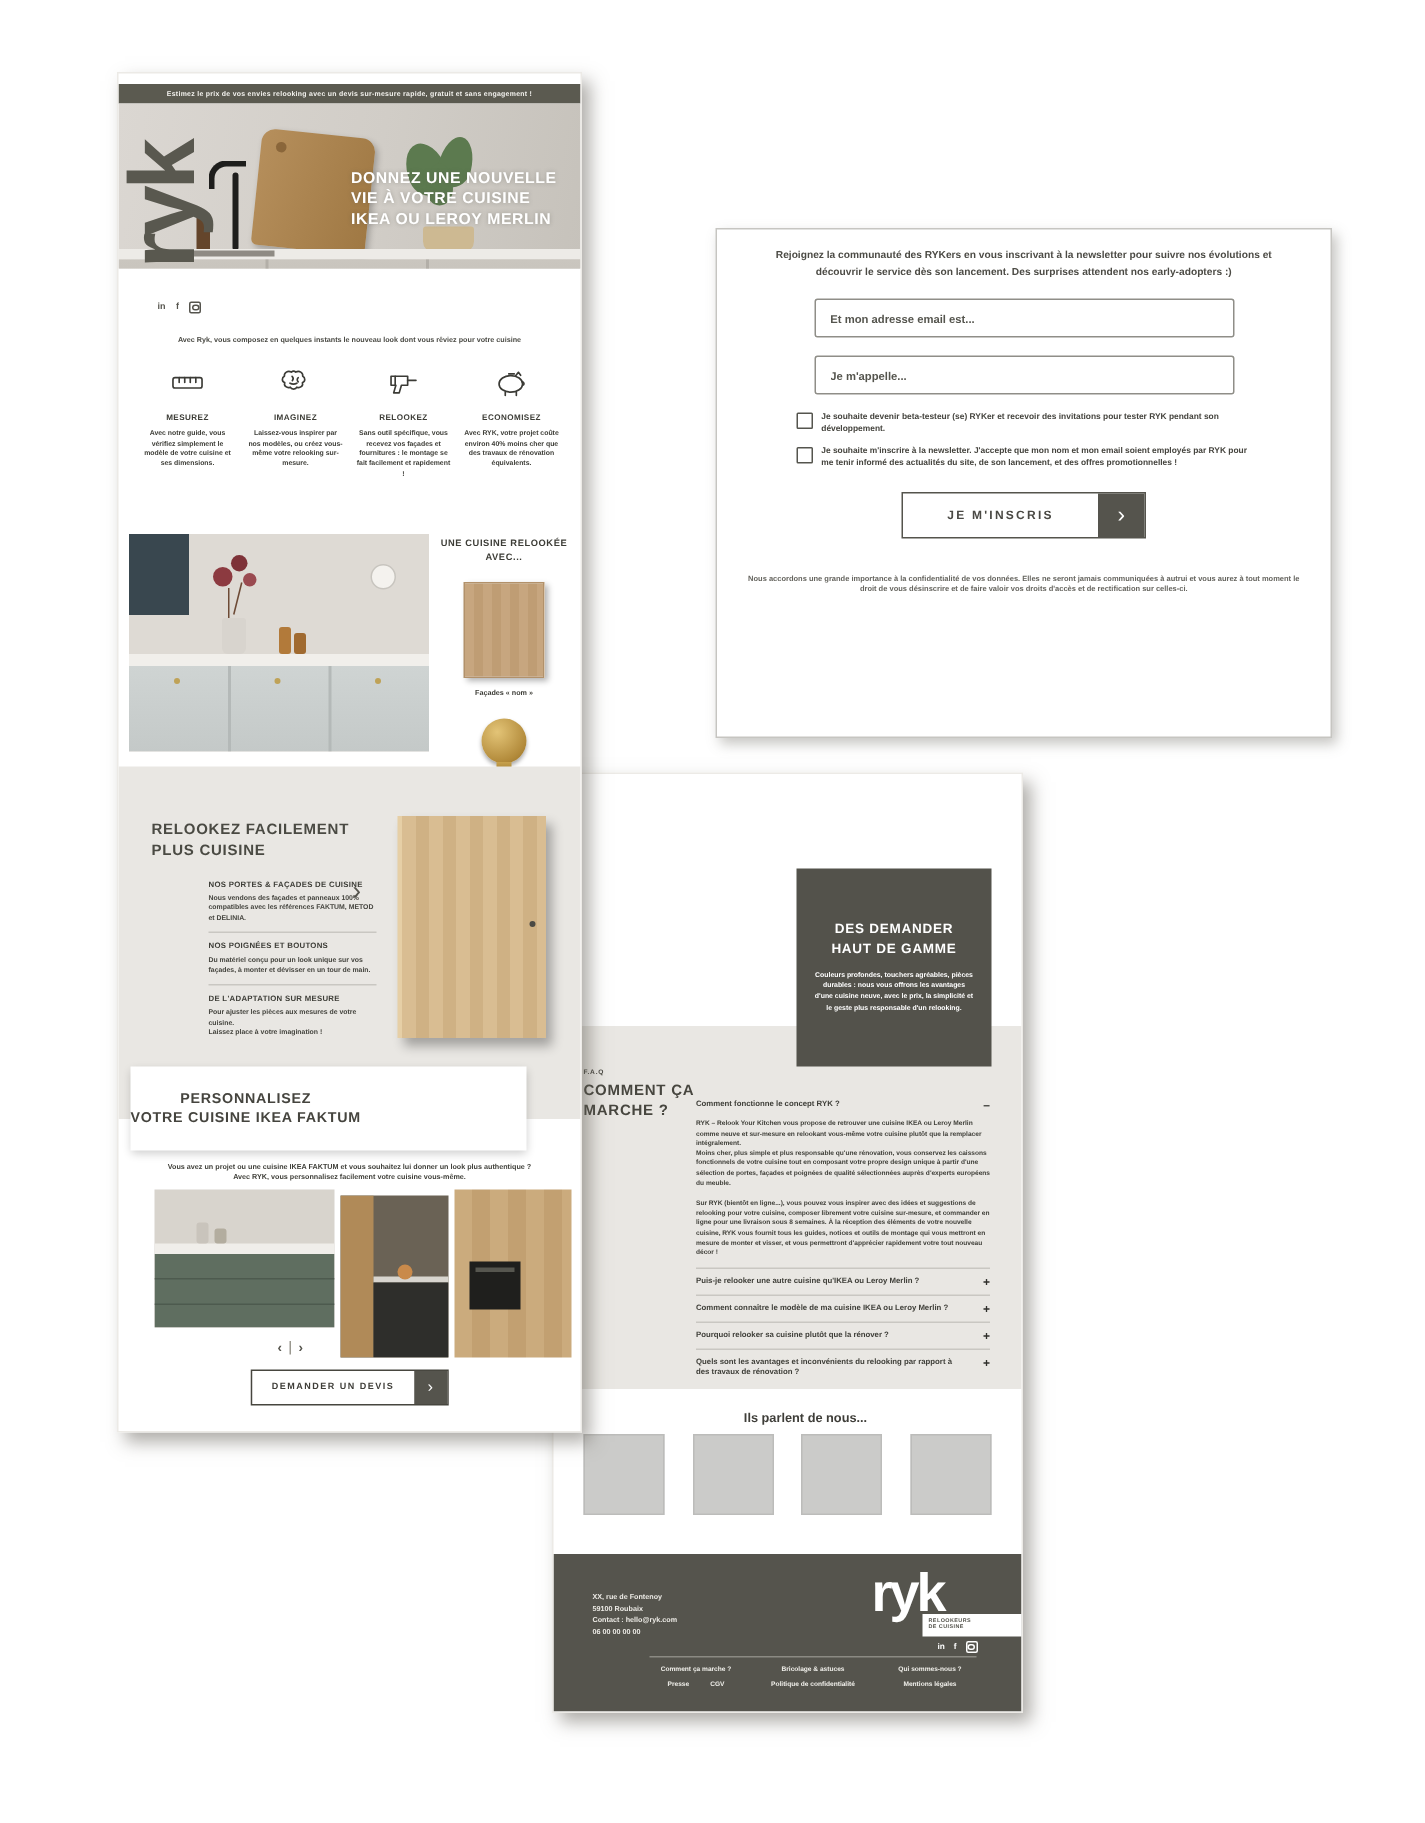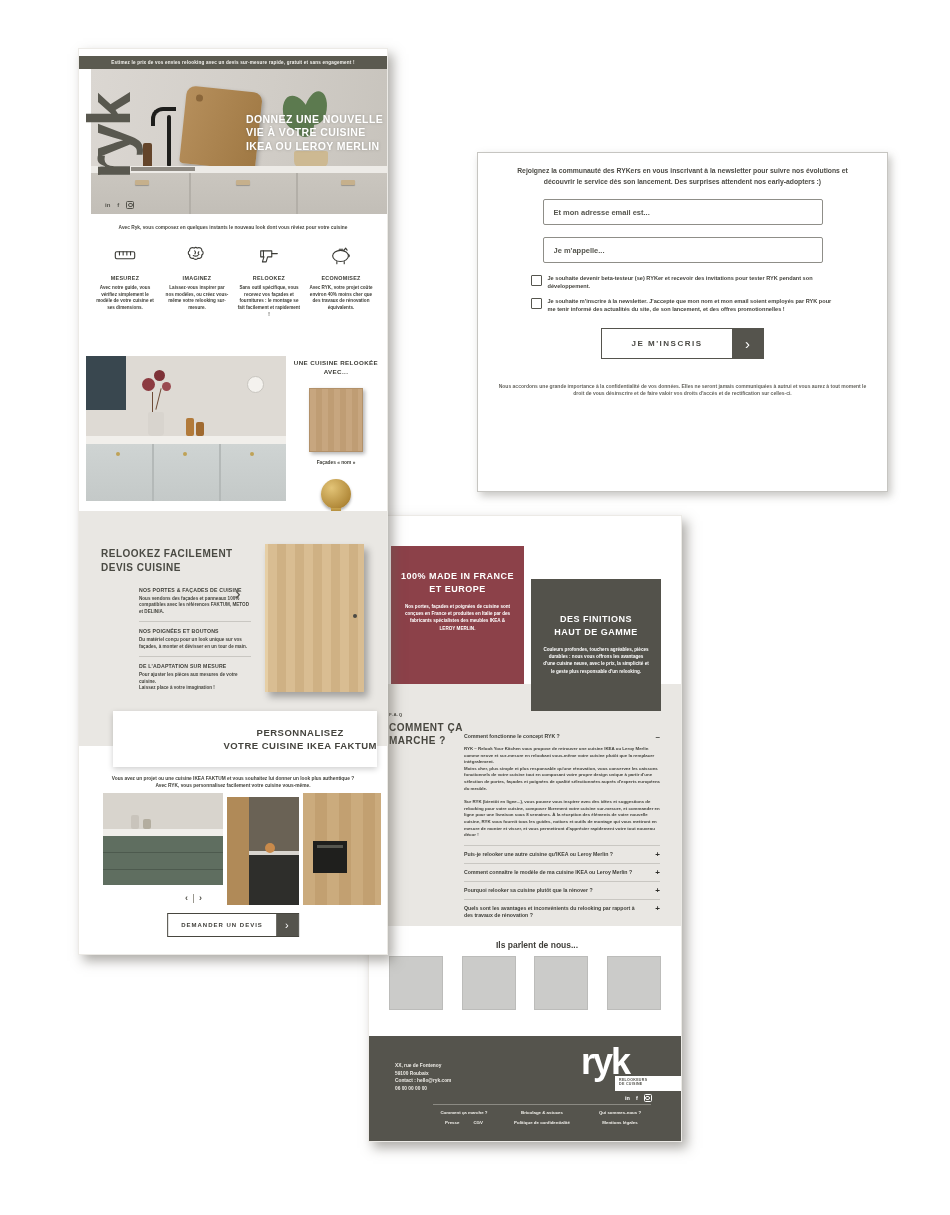--- a/index.html
+++ b/index.html
@@ -14,7 +14,7 @@
   
   .p1-topbar{position:absolute;left:0;top:7px;width:100%;height:13px;background:#5b5a50;color:#f4f3ef;
              font-size:4.6px;font-weight:bold;display:flex;align-items:center;justify-content:center;letter-spacing:.2px;}
-  .p1-hero{position:absolute;left:12px;top:20px;width:100%;height:145px;overflow:hidden;
+  .p1-hero{position:absolute;left:0;top:20px;width:100%;height:110px;overflow:hidden;
            background:linear-gradient(100deg,#dbd7d2 0%,#d1cdc7 55%,#c6c2bb 100%);}
   .hero-counter{position:absolute;left:0;top:97px;width:100%;height:7px;background:#edebe7;}
   .hero-sink{position:absolute;left:40px;top:98px;width:64px;height:4px;background:#8f8b84;}

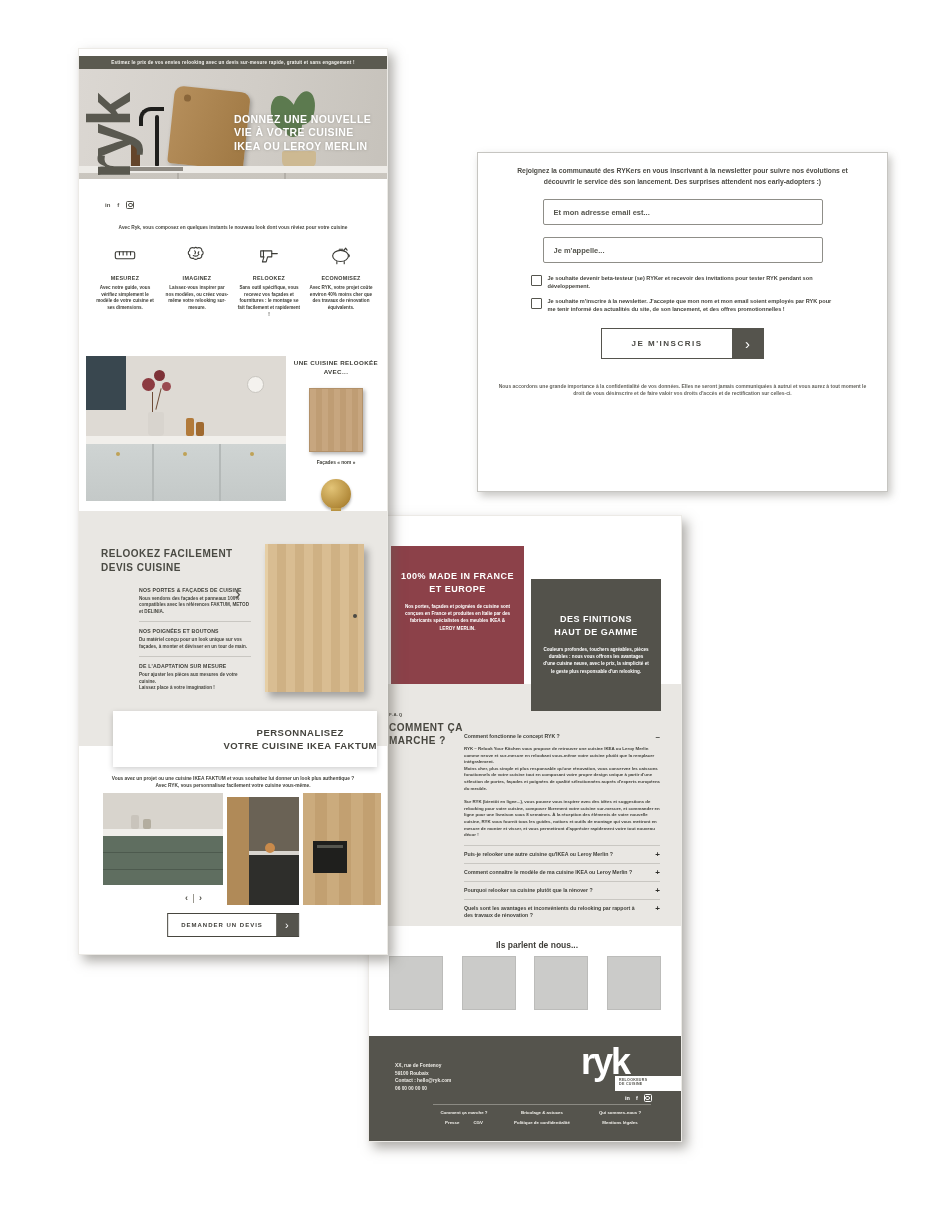--- a/index.html
+++ b/index.html
@@ -350,7 +350,7 @@
 
     <div class="p1-band">
       <div class="band-title pre">RELOOKEZ FACILEMENT
-DEVIS CUISINE</div>
+PLUS CUISINE</div>
       <div class="band-door"></div>
       <div class="band-chevron">›</div>
       <div class="band-list">

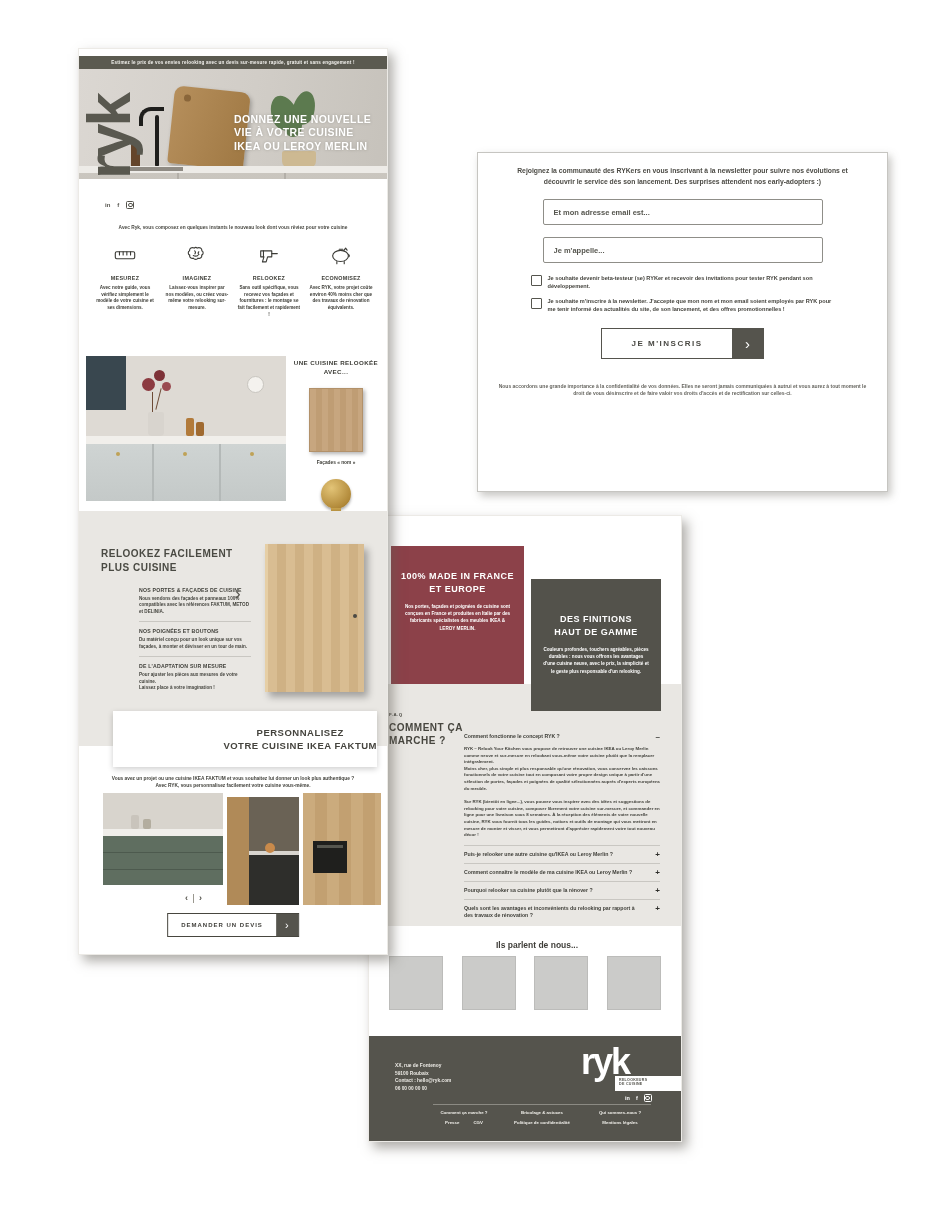--- a/index.html
+++ b/index.html
@@ -159,11 +159,6 @@
 
   <section class="page page3">
 
-    <div class="p3-madein">
-      <div class="fbox-title pre">100% MADE IN FRANCE
-ET EUROPE</div>
-      <div class="fbox-text">Nos portes, façades et poignées de cuisine sont conçues en France et produites en Italie par des fabricants spécialistes des meubles IKEA &amp; LEROY MERLIN.</div>
-    </div>
 
     <div class="p3-band">
       <div class="faq-label">F.A.Q</div>

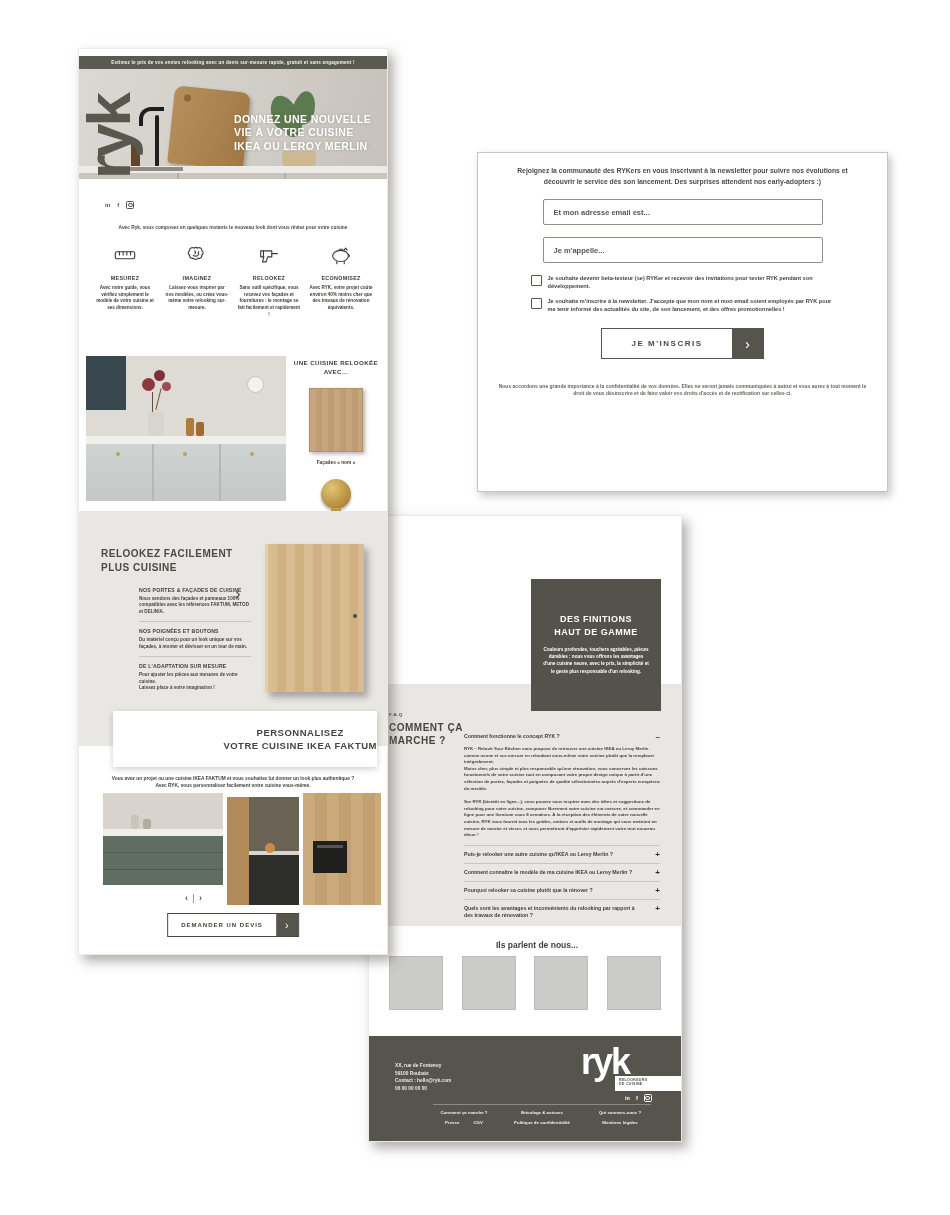--- a/index.html
+++ b/index.html
@@ -192,7 +192,7 @@
     </div>
 
     <div class="p3-finitions">
-      <div class="fbox-title pre">DES FINITIONS
+      <div class="fbox-title pre">DES DEMANDER
 HAUT DE GAMME</div>
       <div class="fbox-text">Couleurs profondes, touchers agréables, pièces durables : nous vous offrons les avantages d'une cuisine neuve, avec le prix, la simplicité et le geste plus responsable d'un relooking.</div>
     </div>

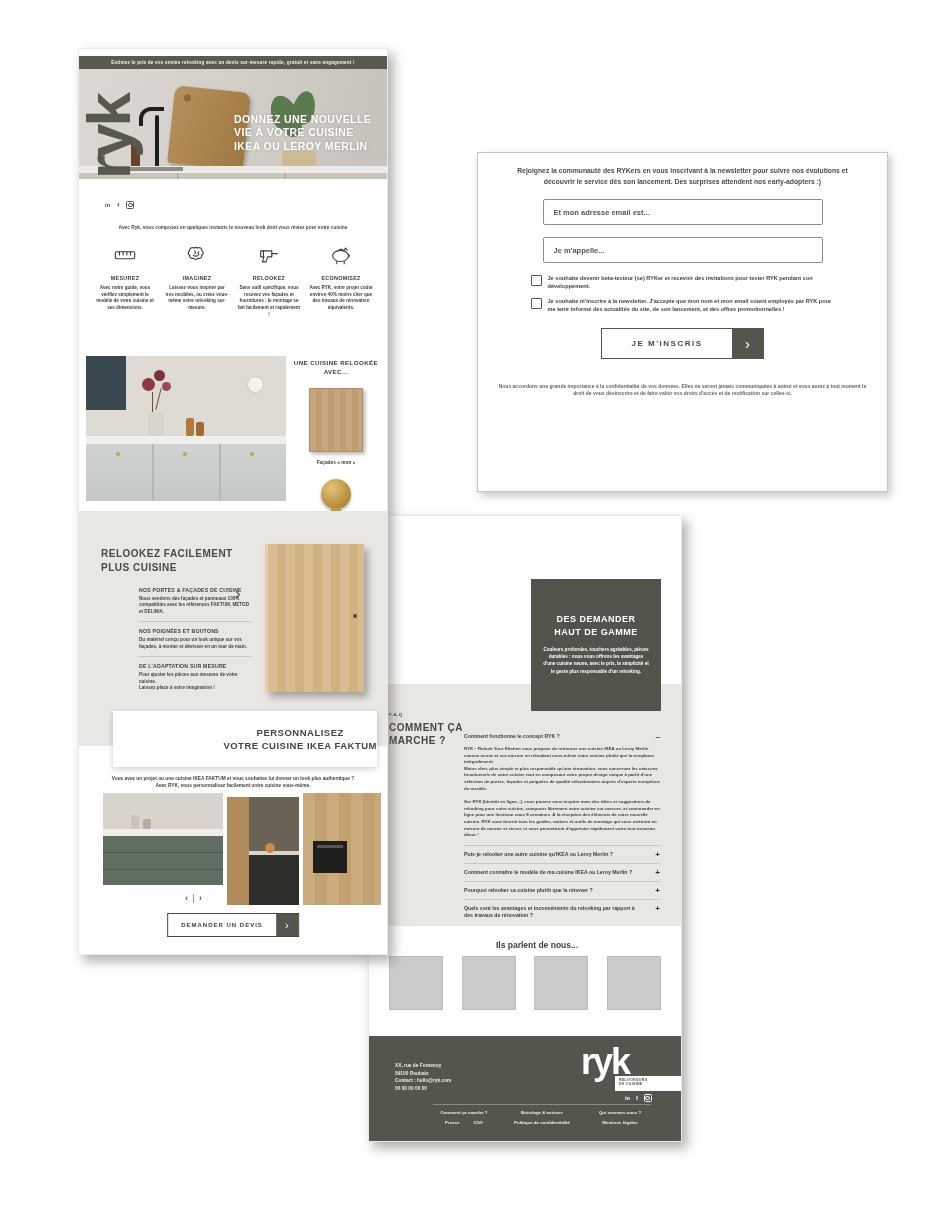--- a/index.html
+++ b/index.html
@@ -81,8 +81,8 @@
   .bi-title{font-size:5.2px;font-weight:bold;color:#3e3e38;letter-spacing:.2px;}
   .bi-text{font-size:4.6px;font-weight:600;margin-top:3px;line-height:1.4;color:#45453f;}
 
-  .p1-card{position:absolute;left:34px;top:662px;width:264px;height:56px;background:#fff;
-           box-shadow:0 2px 6px rgba(0,0,0,.2);display:flex;align-items:center;justify-content:flex-end;}
+  .p1-card{position:absolute;left:8px;top:662px;width:264px;height:56px;background:#fff;
+           box-shadow:0 2px 6px rgba(0,0,0,.2);display:flex;align-items:center;justify-content:flex-start;}
   .card-title{text-align:center;font-size:9.5px;font-weight:bold;letter-spacing:.5px;line-height:1.4;color:#45443e;}
   .p1-sub{position:absolute;left:28px;top:726px;width:252px;text-align:center;font-size:4.8px;font-weight:600;line-height:1.5;color:#3f3f39;}
   .p1-photos{position:absolute;left:24px;top:744px;width:278px;height:112px;}

